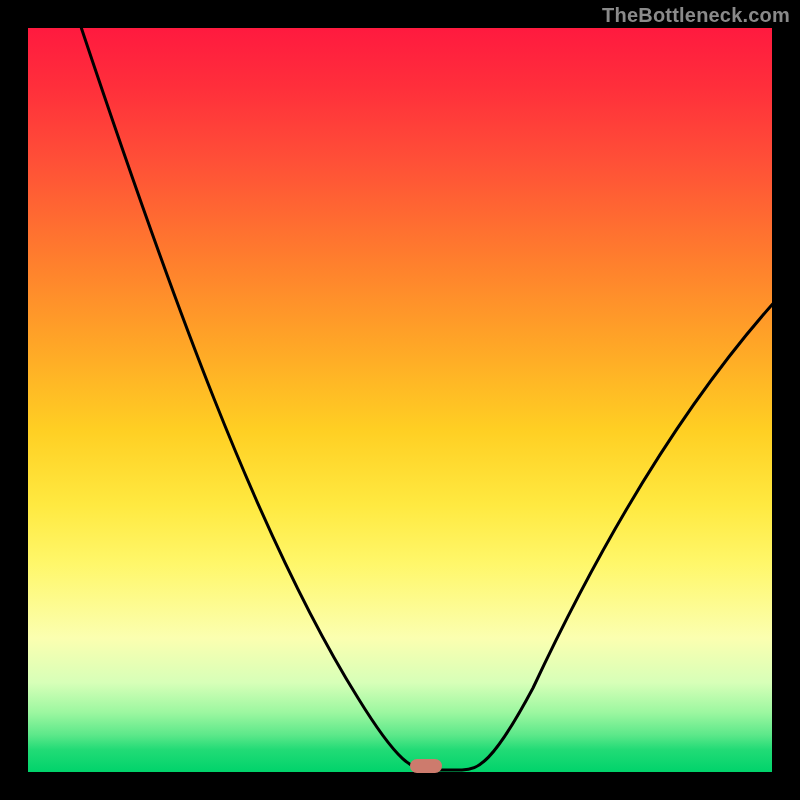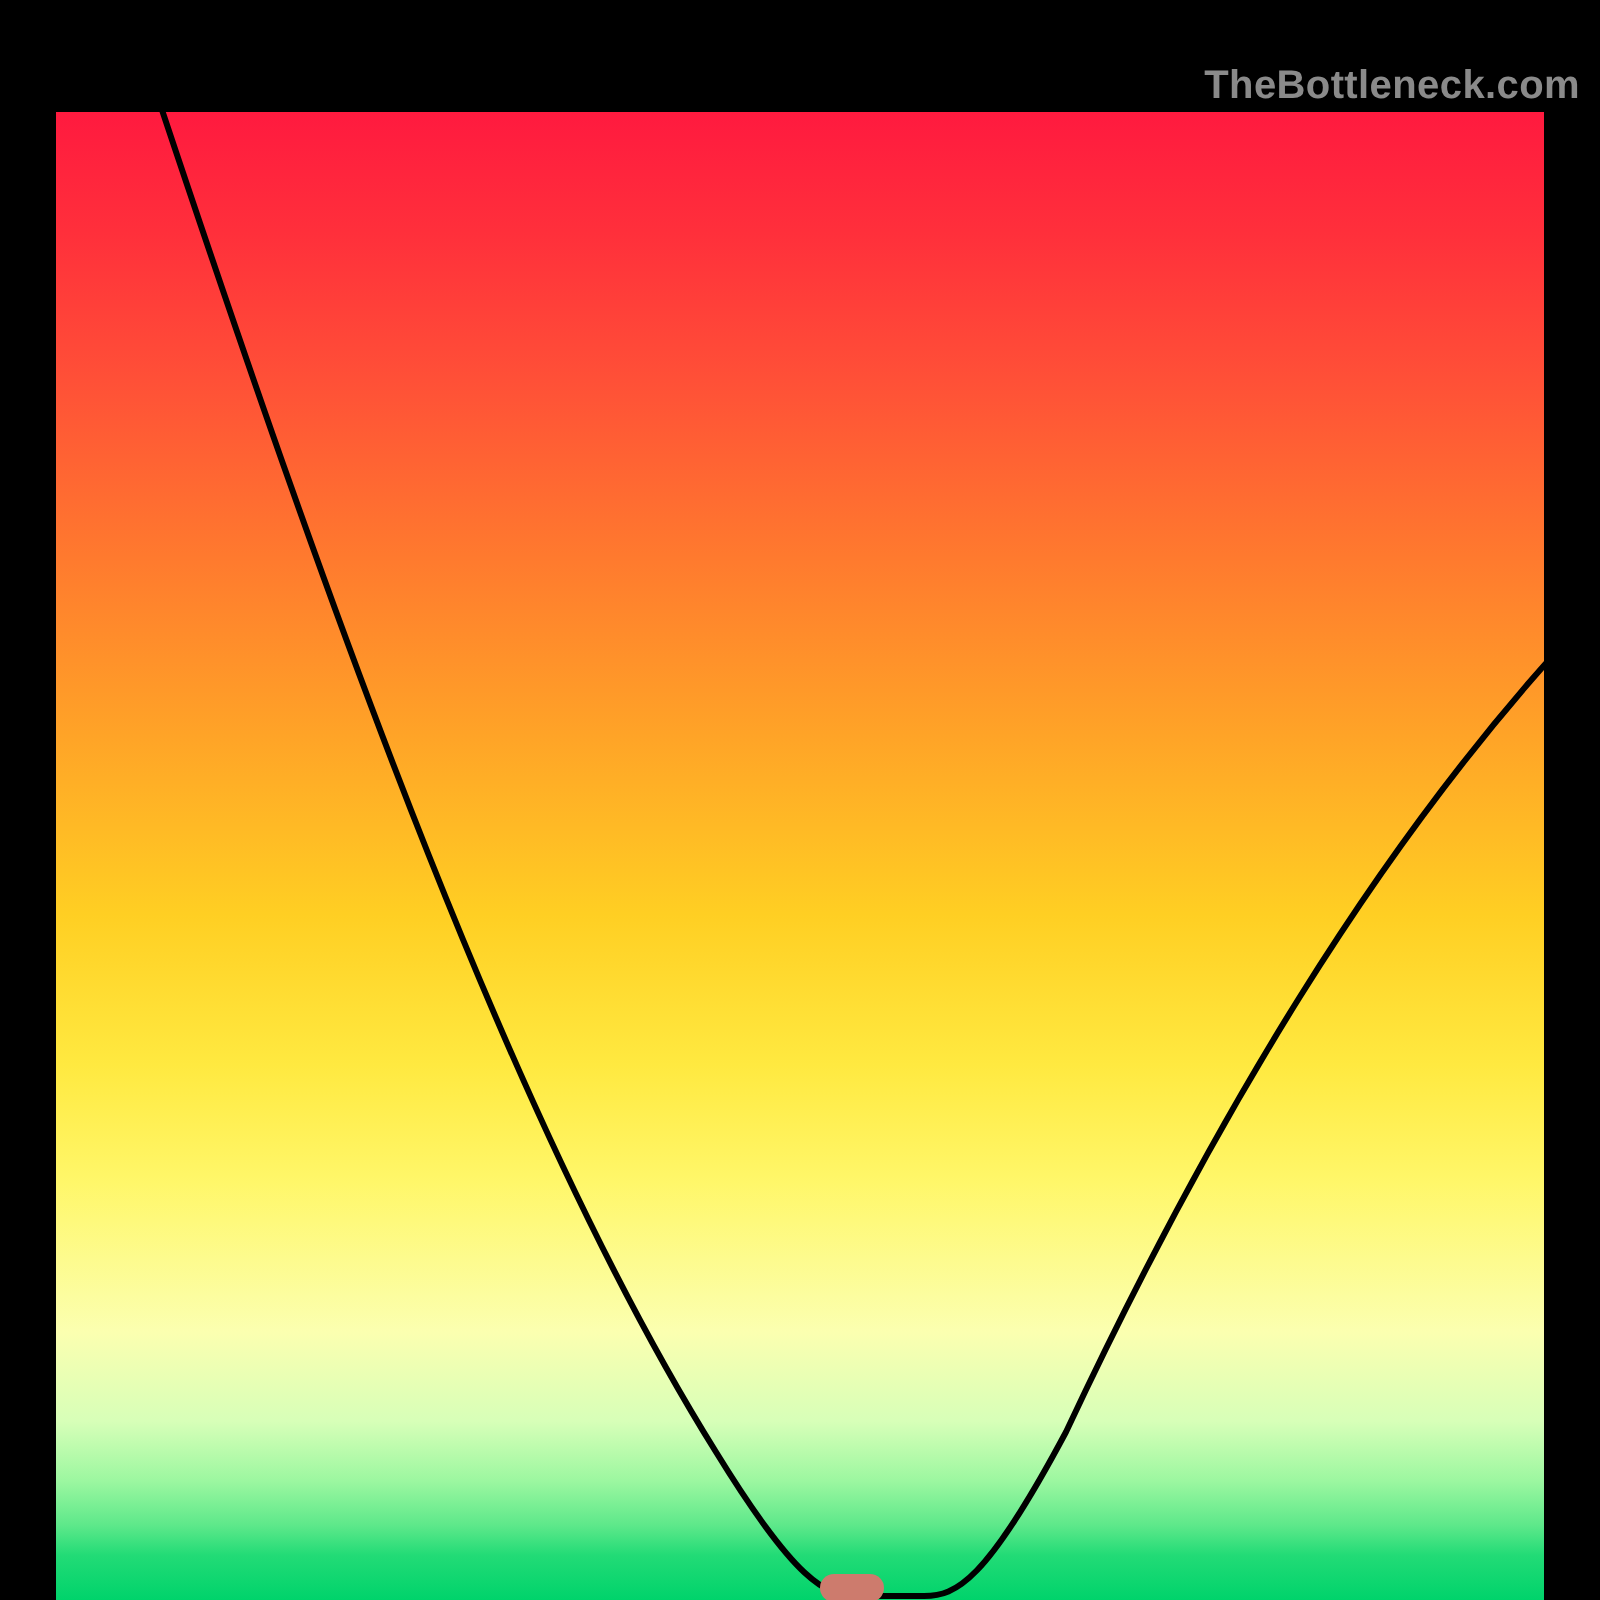--- a/index.html
+++ b/index.html
@@ -17,7 +17,6 @@
     width: 800px;
     height: 716px;
     background: #000000;
-    margin-top: 28px;
   }
   .plot {
     position: absolute;

